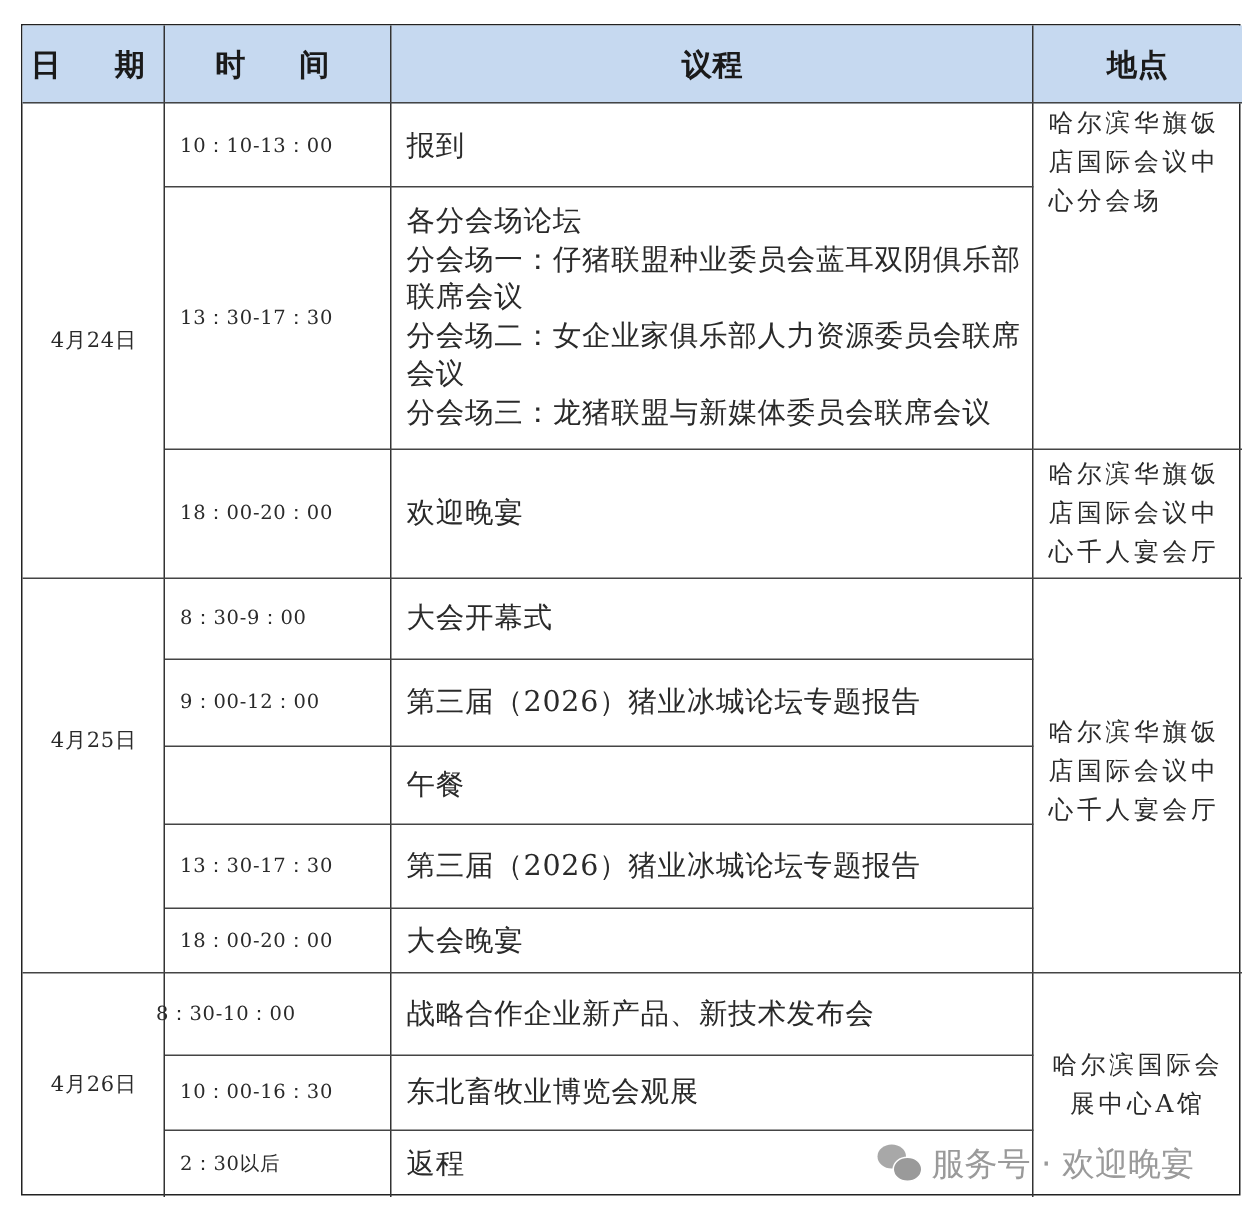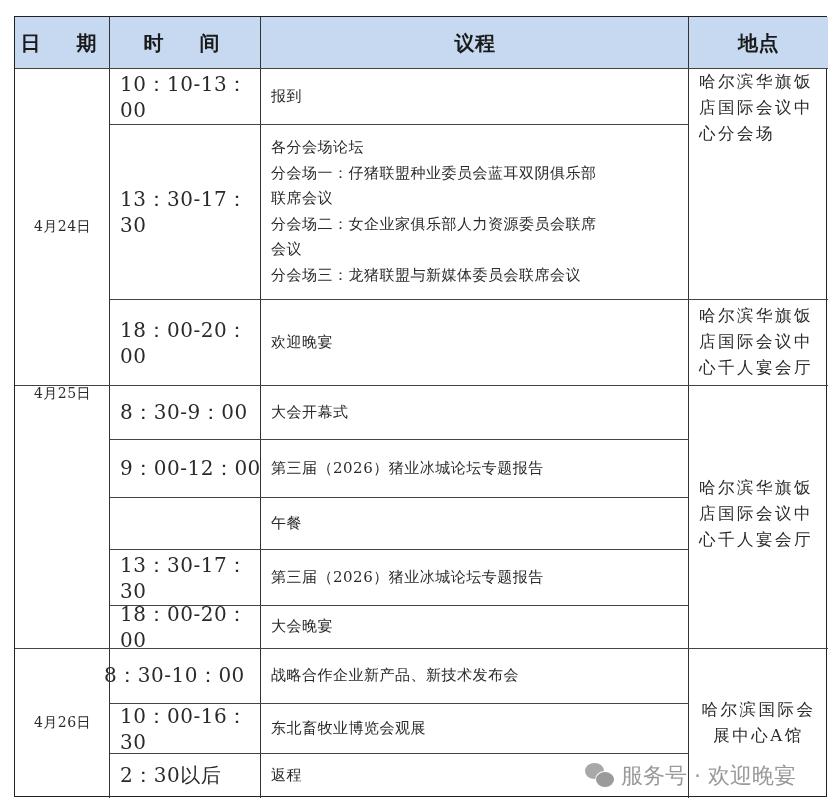--- a/index.html
+++ b/index.html
@@ -15,7 +15,7 @@
   .hline { position: absolute; height: 0; border-top: 1.2px solid #444; }
   .agenda { padding-left: 10px; }
   .agenda-multi { flex-direction: column; align-items: flex-start; justify-content: center; line-height: 25.5px; padding-left: 10px; }
-  .time { padding-left: 10px; font-size: 20px; }
+  .time { padding-left: 10px; font-size: 13px; }
   .date { justify-content: center; font-size: 14px; }
   .loc { padding: 0 10px; line-height: 26px; font-size: 16.5px; letter-spacing: 2.5px; }
   .watermark { position: absolute; left: 585px; top: 760px; height: 32px; display: flex; align-items: center;

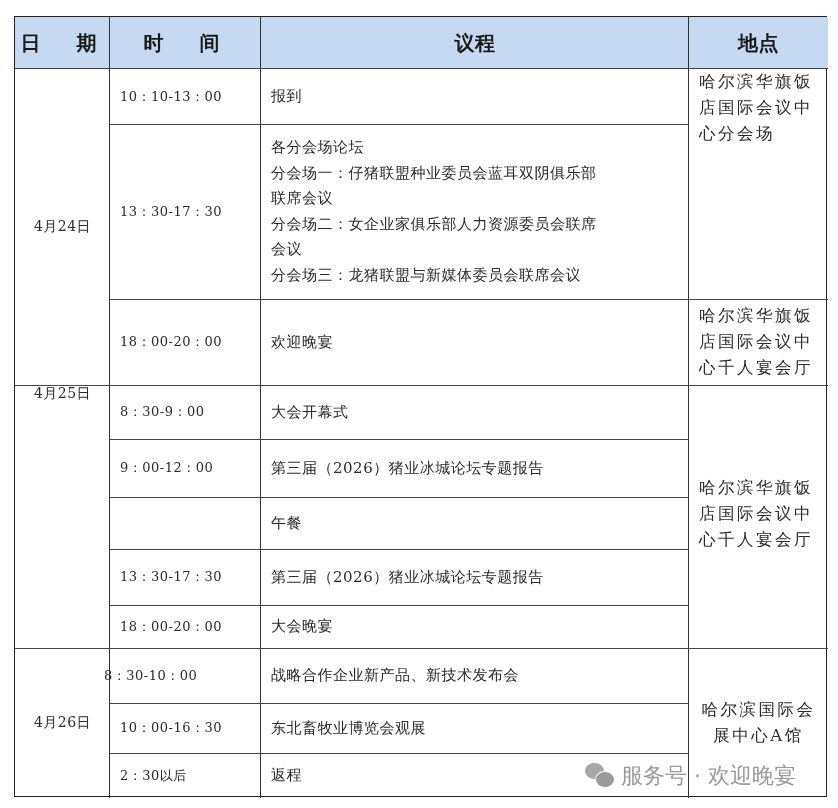--- a/index.html
+++ b/index.html
@@ -8,7 +8,7 @@
   .tbl { position: absolute; left: 14px; top: 16px; width: 813px; height: 781px;
          border: 1.5px solid #222; box-sizing: border-box; }
   .cell { position: absolute; box-sizing: border-box; display: flex; align-items: center;
-          font-size: 15px; letter-spacing: 0.5px; }
+          font-size: 19px; letter-spacing: 0.5px; }
   .hdr { background: #c6d9f0; justify-content: center; font-family: "DejaVu Sans", "Liberation Sans", sans-serif;
          font-size: 20px; font-weight: bold; color: #1a1a1a; }
   .vline { position: absolute; width: 0; border-left: 1.5px solid #333; }

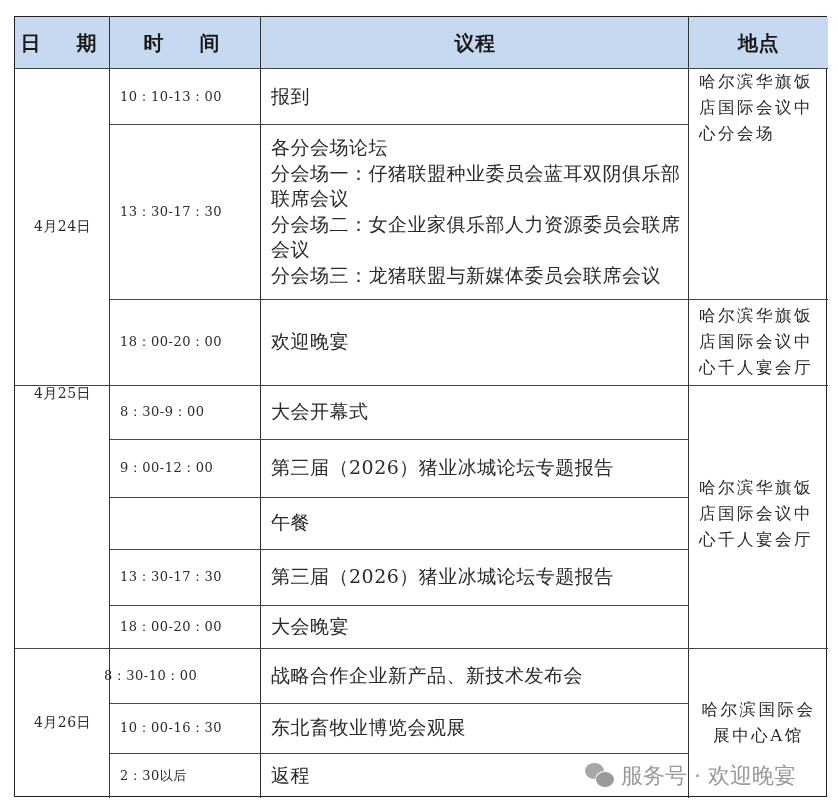--- a/index.html
+++ b/index.html
@@ -73,7 +73,7 @@
   <div class="cell agenda" style="left:246px;top:282px;width:428px;height:86px;text-align:center;">欢迎晚宴</div>
   <div class="cell loc" style="left:674px;top:282px;width:139px;height:86px;">哈尔滨华旗饭店国际会议中心千人宴会厅</div>
 
-  <div class="cell date" style="left:0;top:368px;width:95px;height:263px;align-items:flex-start;">4月25日</div>
+  <div class="cell date" style="left:0;top:368px;width:95px;height:263px;align-items:flex-start;padding-top:100px;">4月25日</div>
   <div class="cell time" style="left:95px;top:368px;width:151px;height:54px;">8：30-9：00</div>
   <div class="cell agenda" style="left:246px;top:368px;width:428px;height:54px;">大会开幕式</div>
   <div class="cell time" style="left:95px;top:422px;width:151px;height:58px;">9：00-12：00</div>

